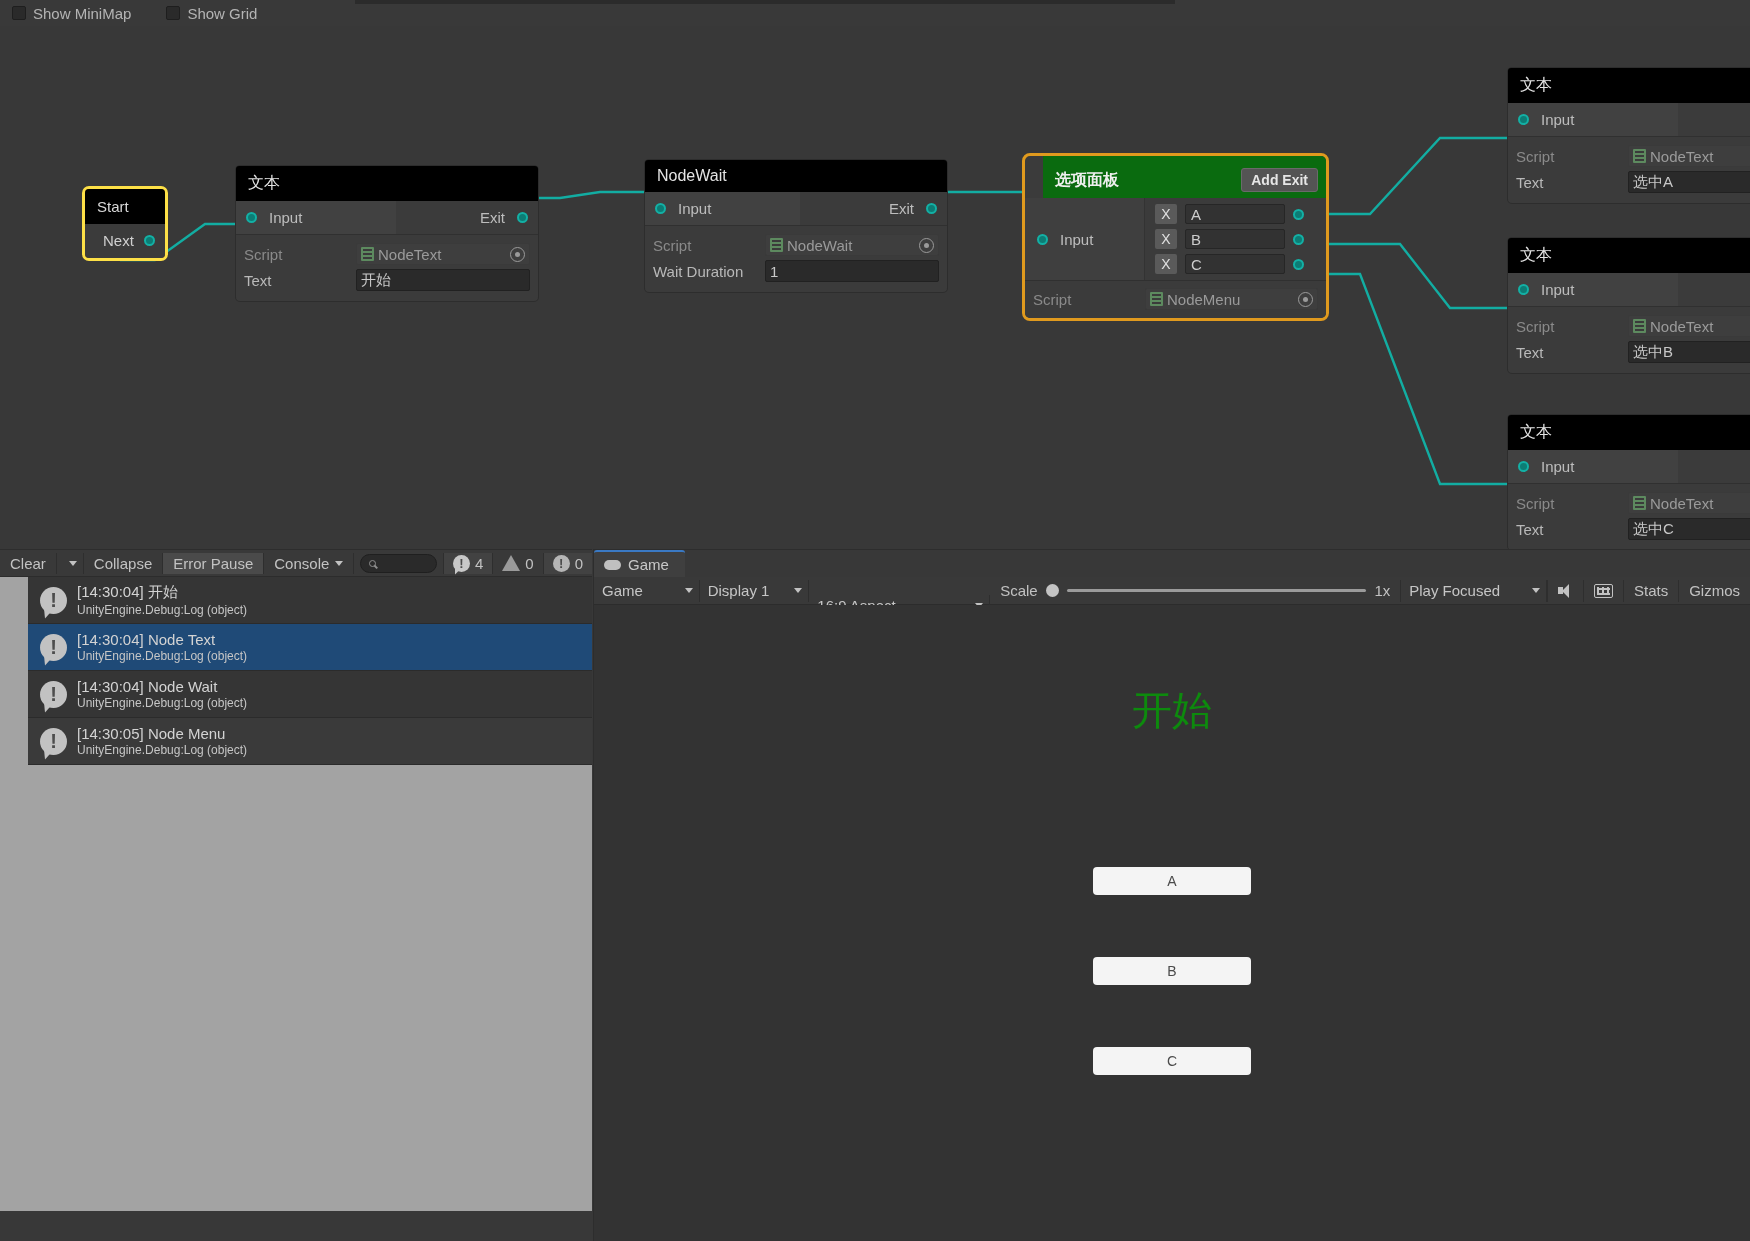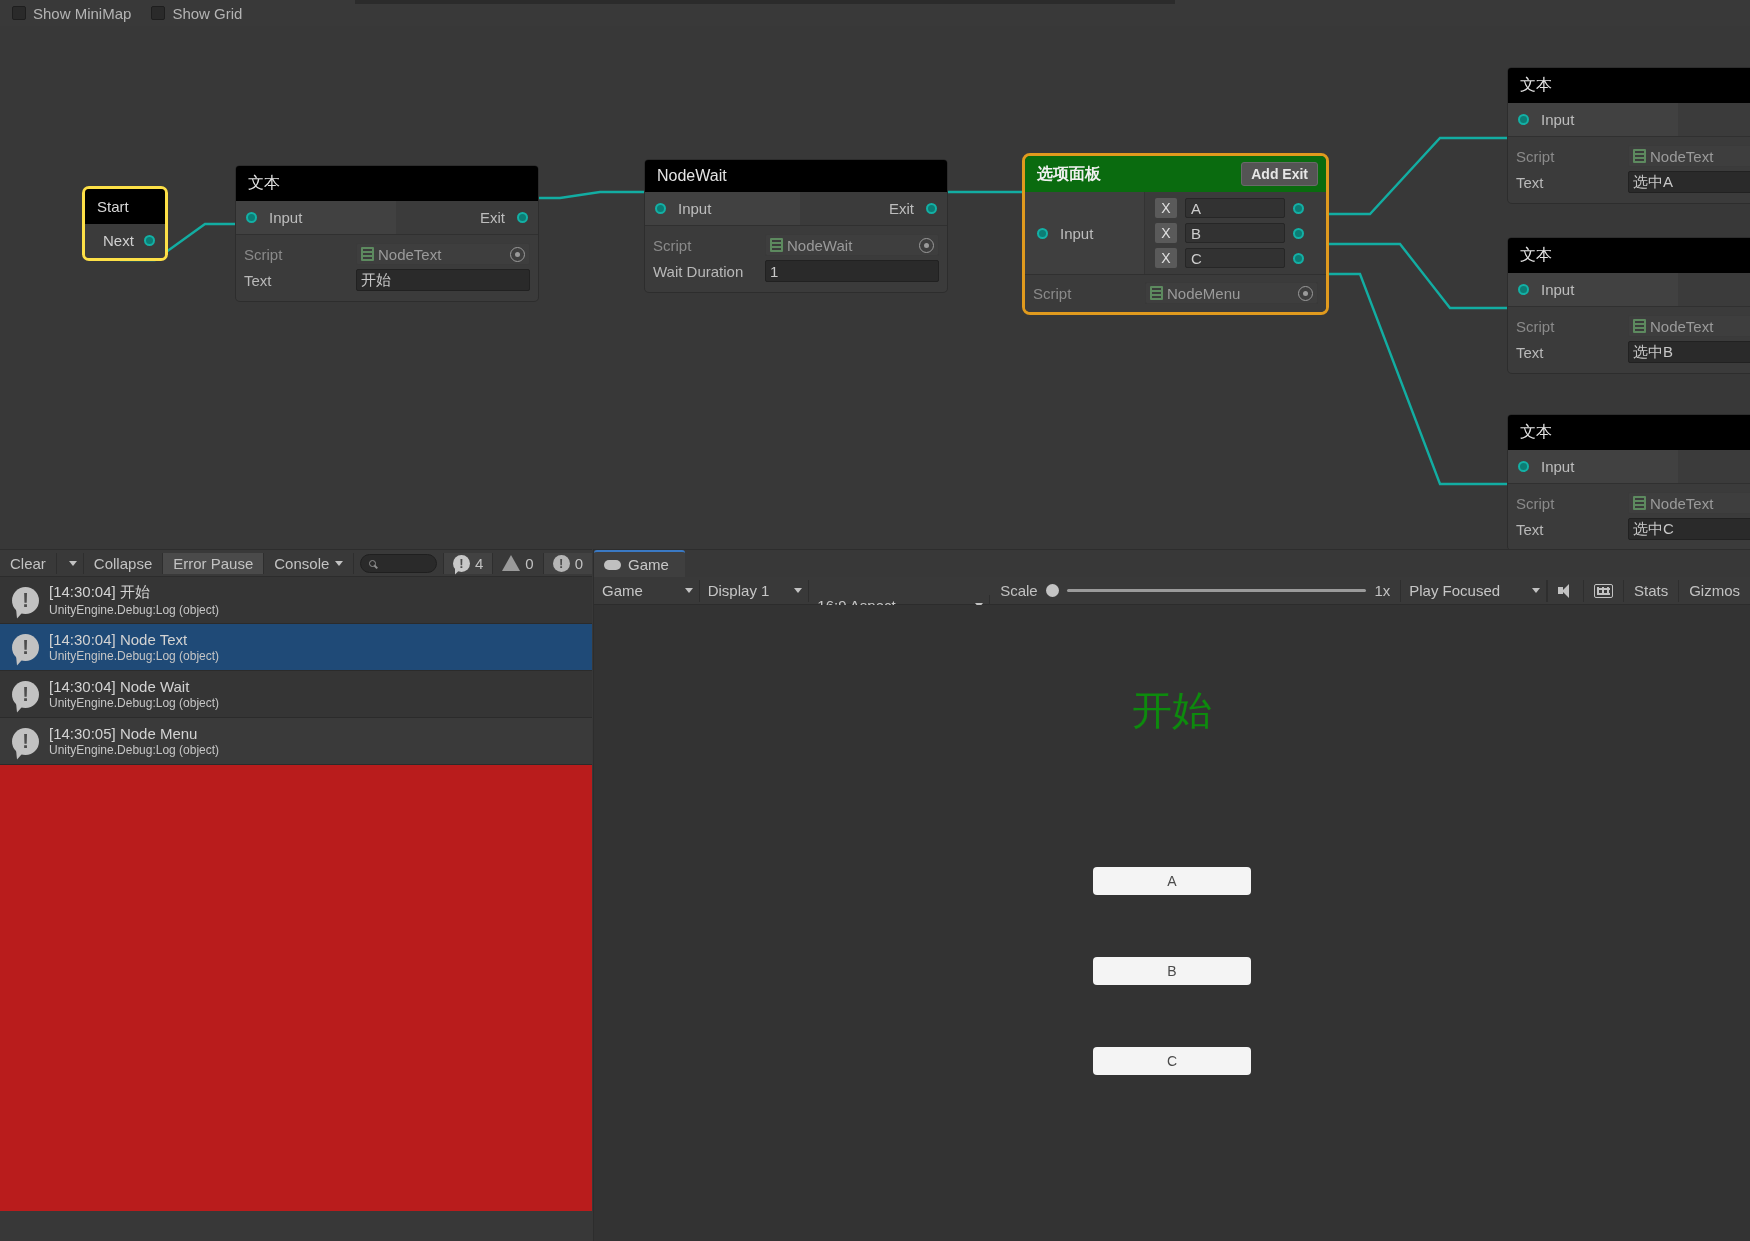--- a/index.html
+++ b/index.html
@@ -15,7 +15,7 @@
   
   .graph-toolbar {
     position: absolute; left: 0; top: 0; width: 1750px; height: 26px;
-    background: #393939; display: flex; align-items: center; gap: 0px;
+    background: #393939; display: flex; align-items: center; gap: 15px;
     padding-left: 12px; font-size: 15px; color: #b4b4b4;
   }
   .graph-toolbar .tb-strip {

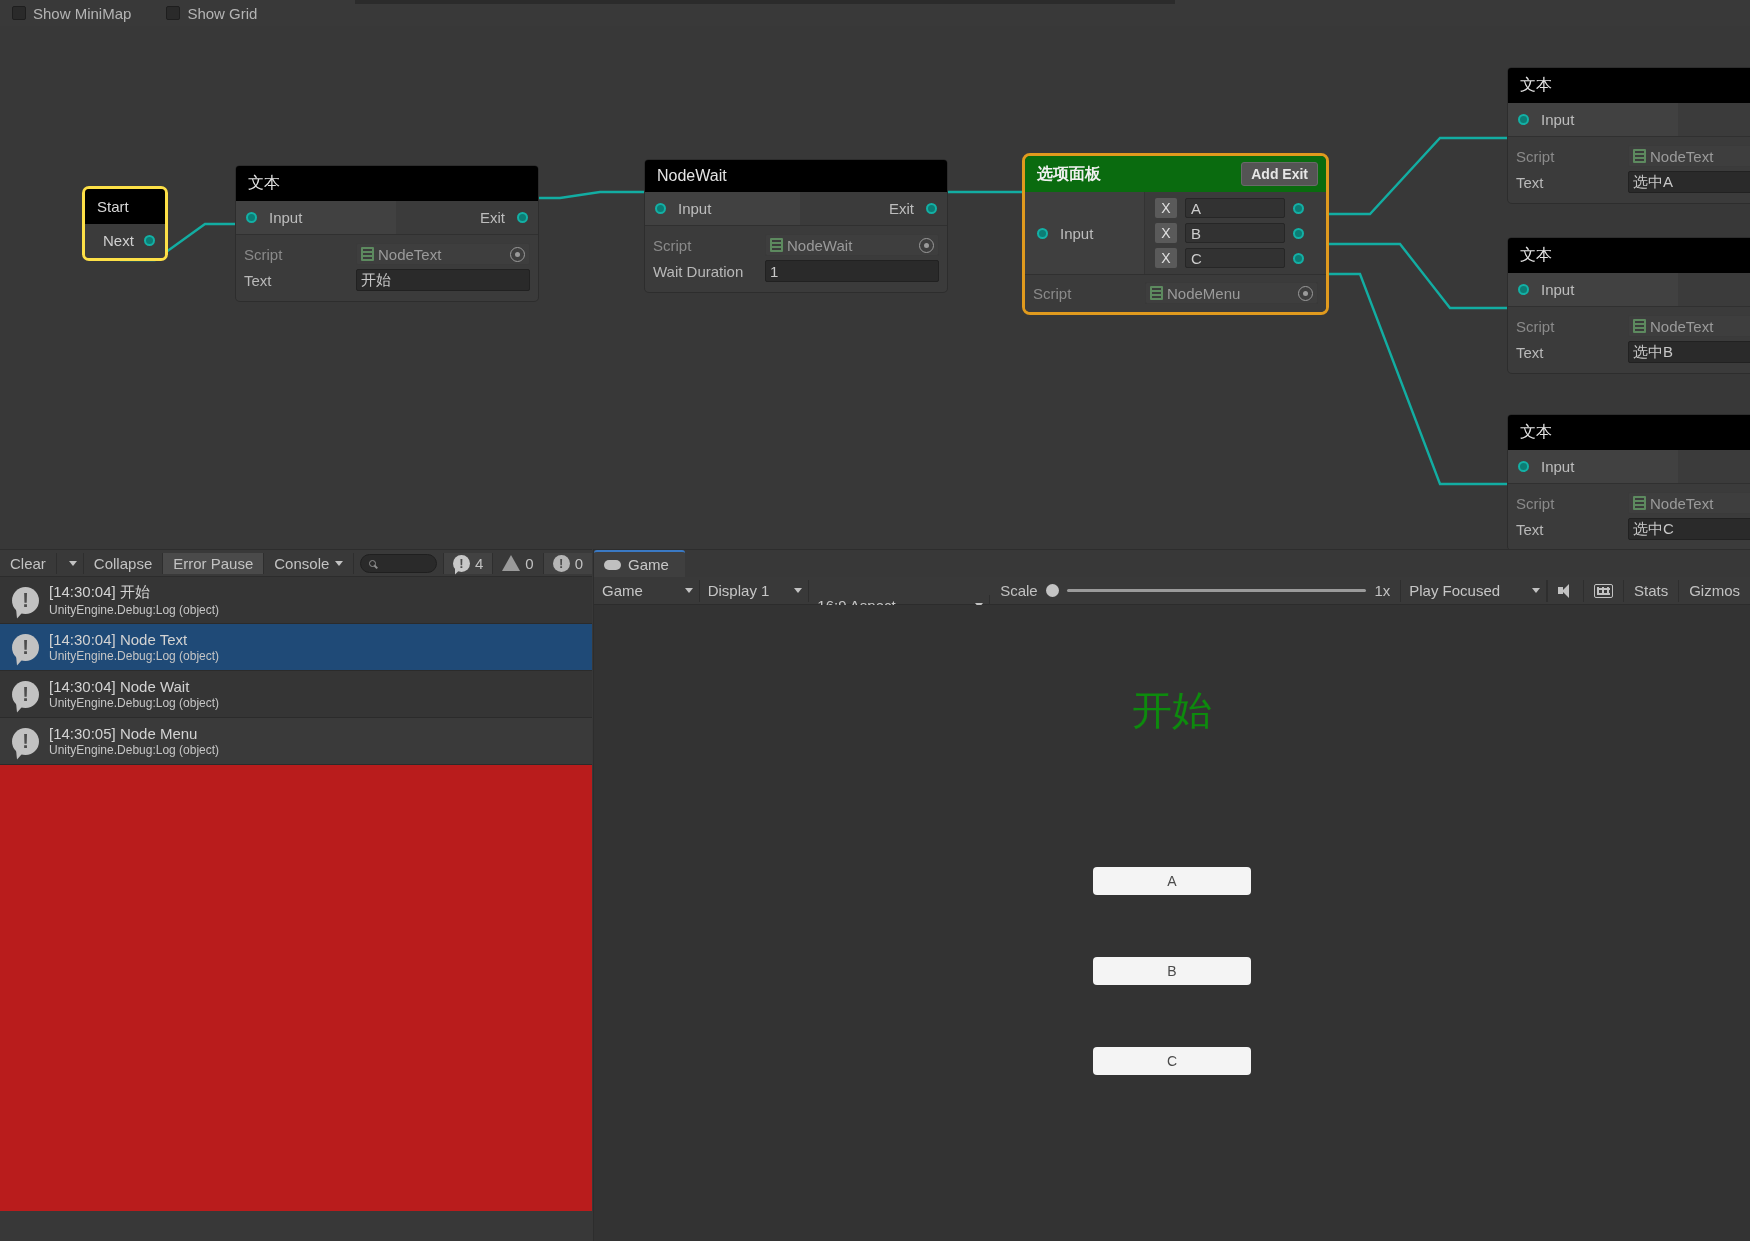--- a/index.html
+++ b/index.html
@@ -105,7 +105,7 @@
   }
   .menu-node .mn-header {
     background: #0a6b0f; color: #f0f0f0; font-size: 16px; font-weight: 600;
-    padding: 6px 8px 6px 12px; display: flex; align-items: center; justify-content: space-between;
+    padding: 12px 8px 6px 12px; display: flex; align-items: center; justify-content: space-between; margin-left: 18px;
   }
   .add-exit-btn {
     background: #545454; border: 1px solid #6a6a6a; border-radius: 3px;

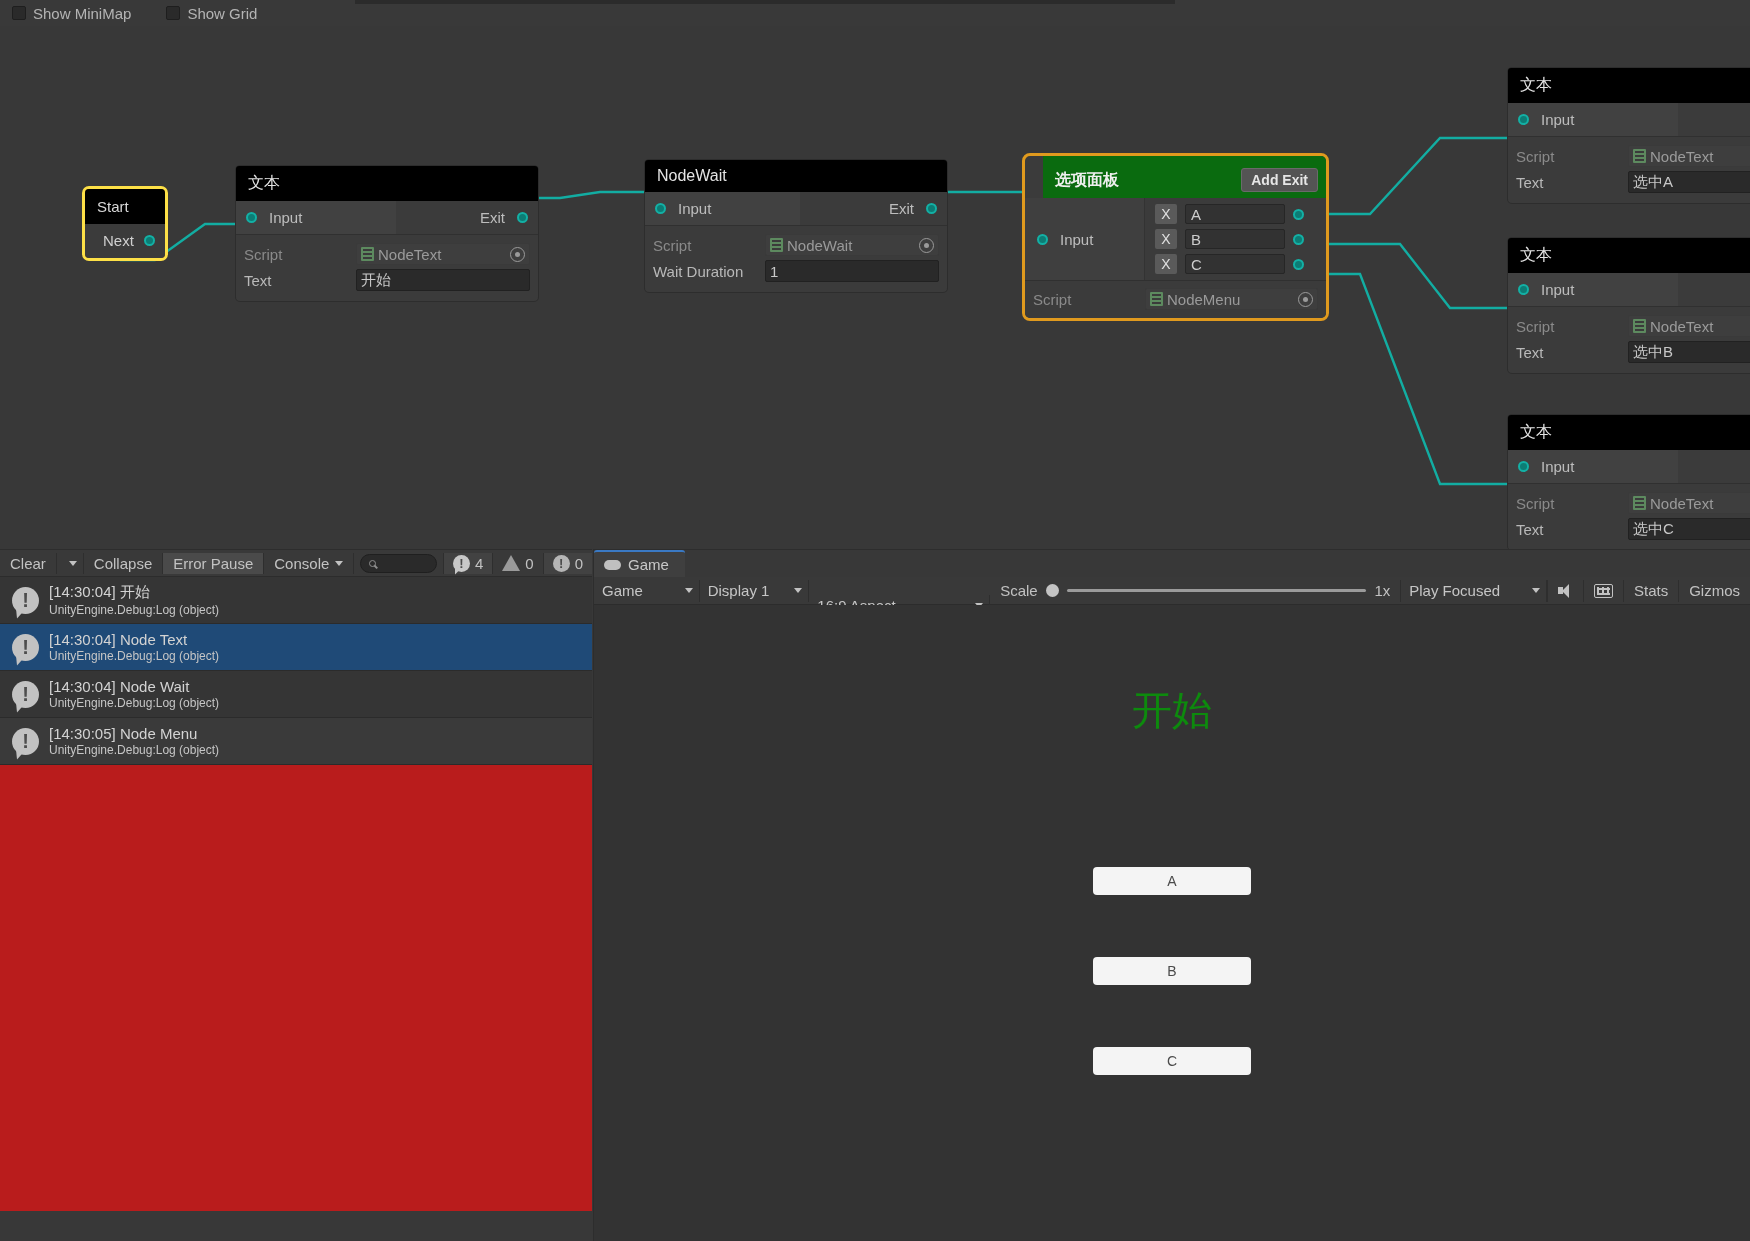--- a/index.html
+++ b/index.html
@@ -191,7 +191,7 @@
   .ico-info::before { content:'!'; position:absolute; inset:0; color:#4a4a4a;
      font-size:13px; font-weight:bold; display:flex; align-items:center; justify-content:center;}
 
-  .log-list { background: #b91c1c; height: 634px; overflow: hidden; }
+  .log-list { background: #a3a3a3; height: 634px; overflow: hidden; padding-left: 28px; }
   .log-row {
     display: flex; align-items: center; gap: 10px; height: 47px;
     padding-left: 12px; border-bottom: 1px solid #2b2b2b; background: #353535;

